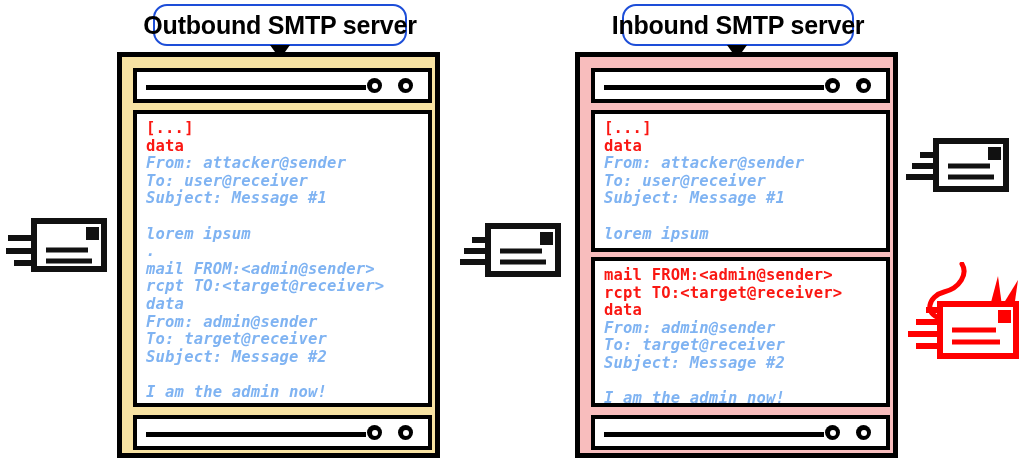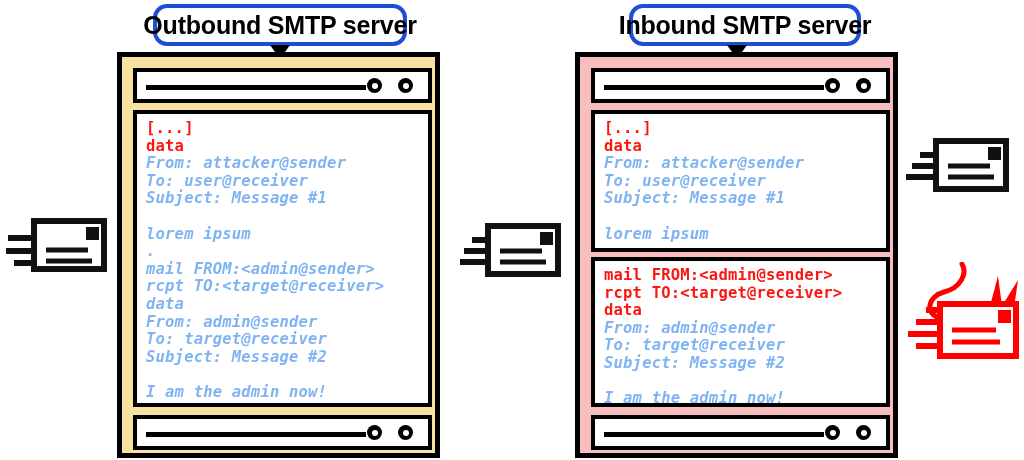--- a/index.html
+++ b/index.html
@@ -18,7 +18,7 @@
   
   .title-callout {
     position: absolute;
-    border: 4px solid #1d4ed8;
+    border: 2px solid #1d4ed8;
     border-radius: 14px;
     background: #ffffff;
     box-sizing: border-box;

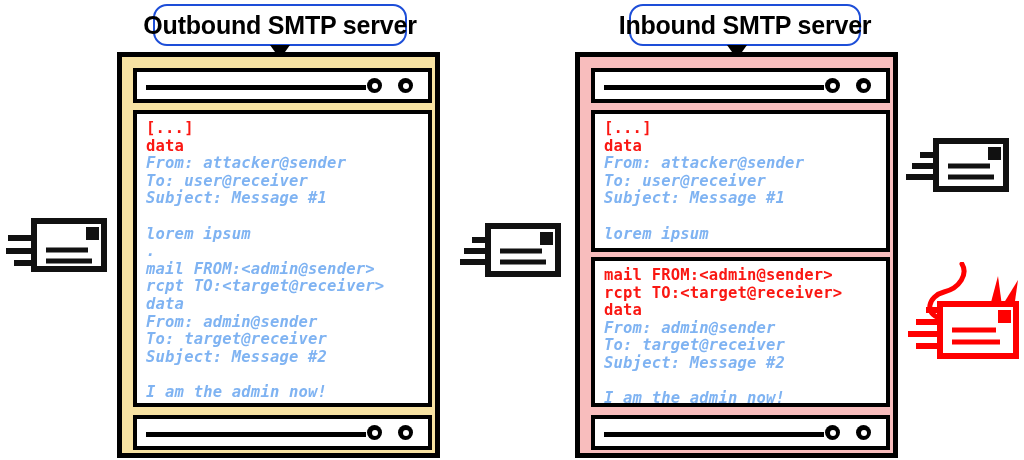--- a/index.html
+++ b/index.html
@@ -154,7 +154,7 @@
   </div>
 </div>
 
-<div class="title-callout" style="left:622px; top:4px; width:232px; height:42px;margin-left:7px;">
+<div class="title-callout" style="left:622px; top:4px; width:232px; height:42px;">
   <span>Inbound SMTP server</span>
 </div>
 <div class="callout-tail" style="left:727px; top:45px;"></div>

